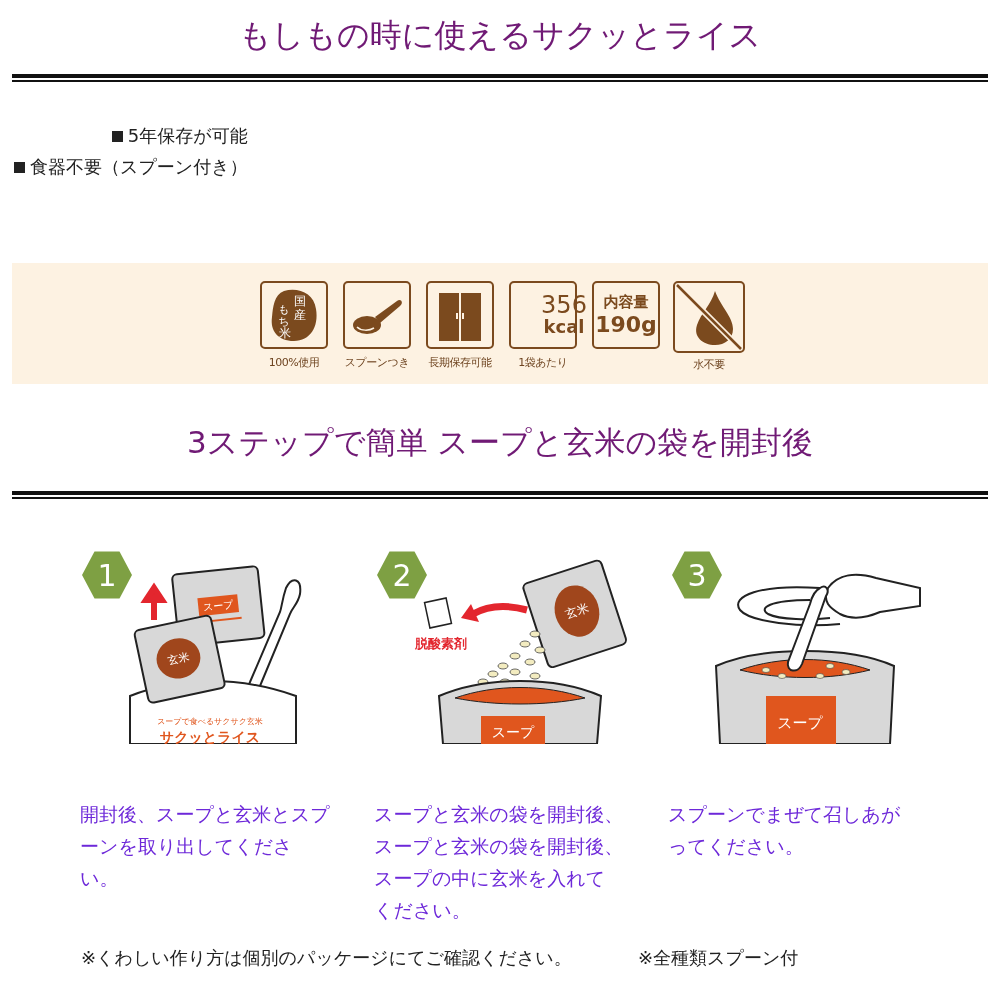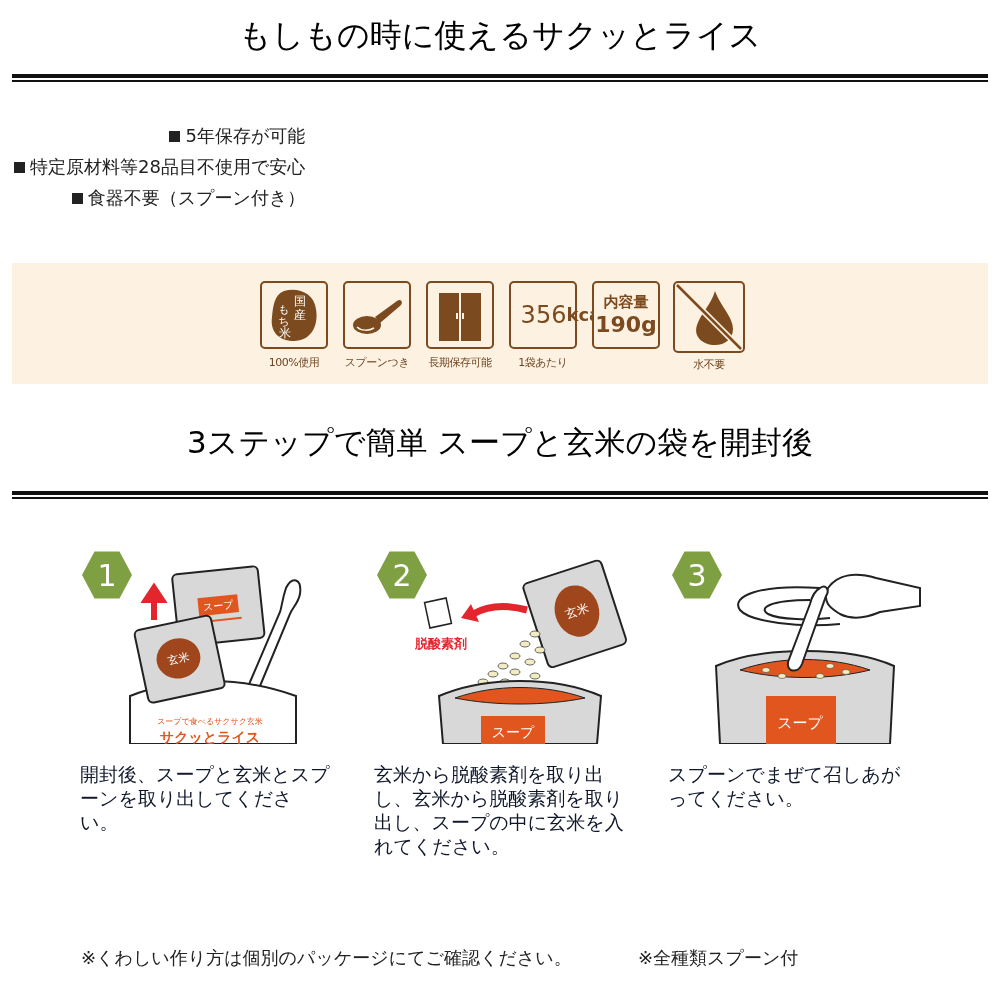--- a/index.html
+++ b/index.html
@@ -6,7 +6,7 @@
   body { width:1000px; height:1000px; position:relative; overflow:hidden;
          font-family:"DejaVu Sans","Liberation Sans",sans-serif; color:#222; }
   .title { position:absolute; left:0; width:1000px; text-align:center;
-           font-size:32px; font-weight:normal; color:#000000; letter-spacing:0px; margin:0; }
+           font-size:32px; font-weight:normal; color:#701a75; letter-spacing:0px; margin:0; }
   .rule { position:absolute; left:12px; width:976px; }
   .rule .thick { height:4px; background:#111; }
   .rule .gap { height:2px; }

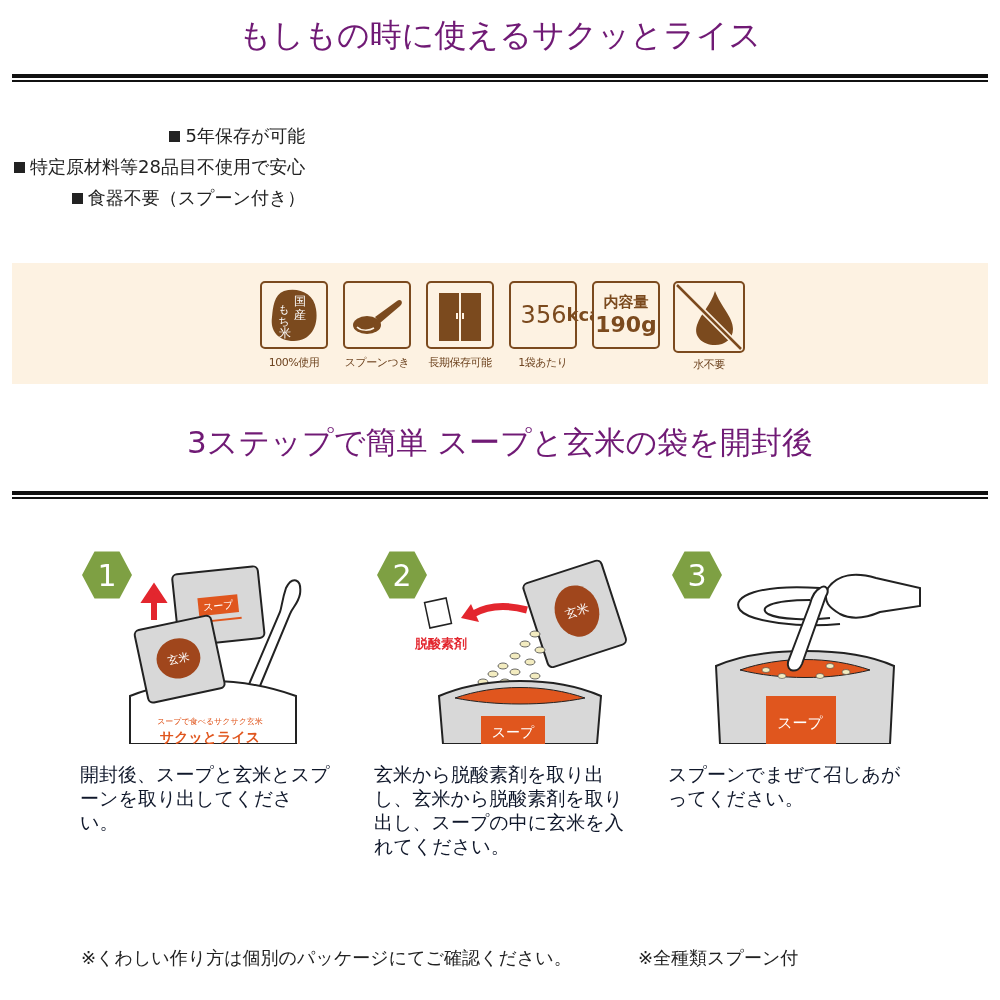--- a/index.html
+++ b/index.html
@@ -40,7 +40,6 @@
 
 <div class="features">
   <div><span class="bullet"></span><span>5年保存が可能</span></div>
-  <div><span class="bullet"></span><span>特定原材料等28品目不使用で安心</span></div>
   <div><span class="bullet"></span><span>食器不要（スプーン付き）</span></div>
 </div>
 

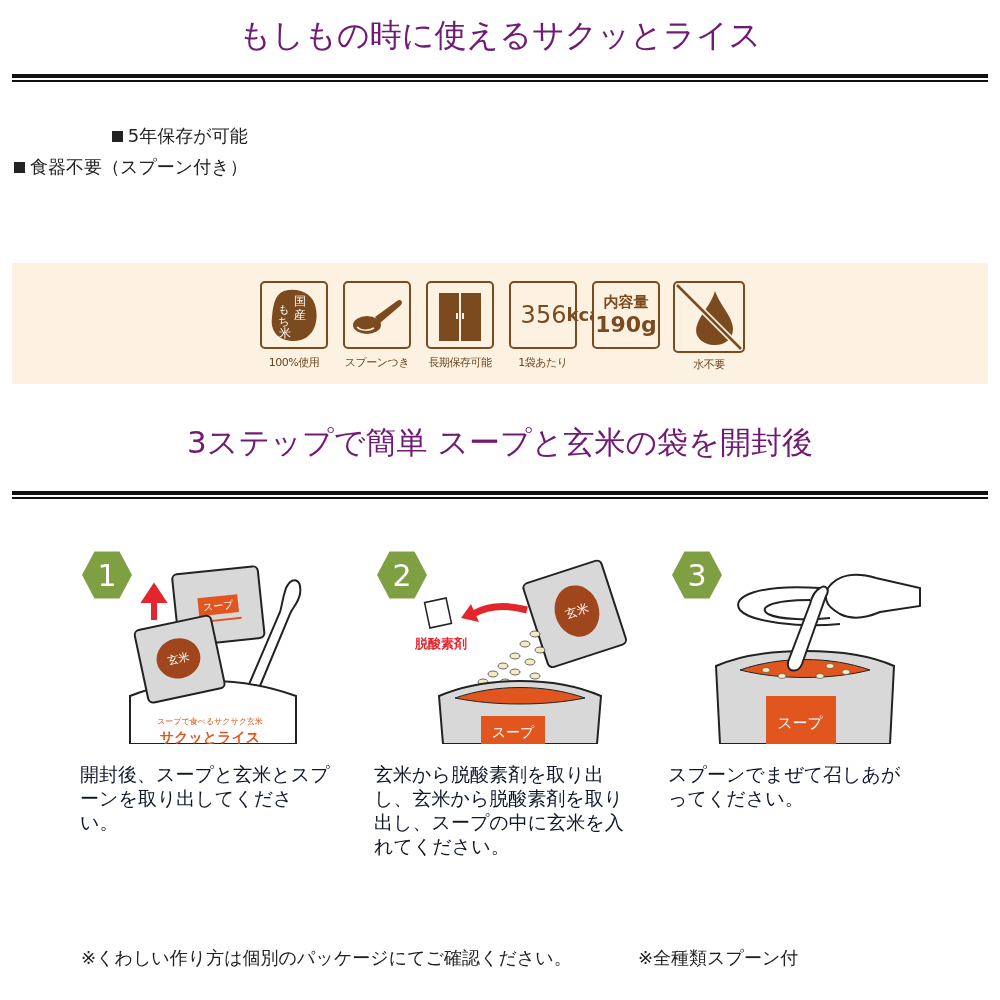--- a/index.html
+++ b/index.html
@@ -84,7 +84,7 @@
   </div>
 
   <div class="ic">
-    <div class="ic-box" style="flex-direction:row;padding-left:42px;">
+    <div class="ic-box" style="flex-direction:column;padding-left:42px;">
       <span class="kcal-num">356</span>
       <span class="kcal-unit">kcal</span>
     </div>

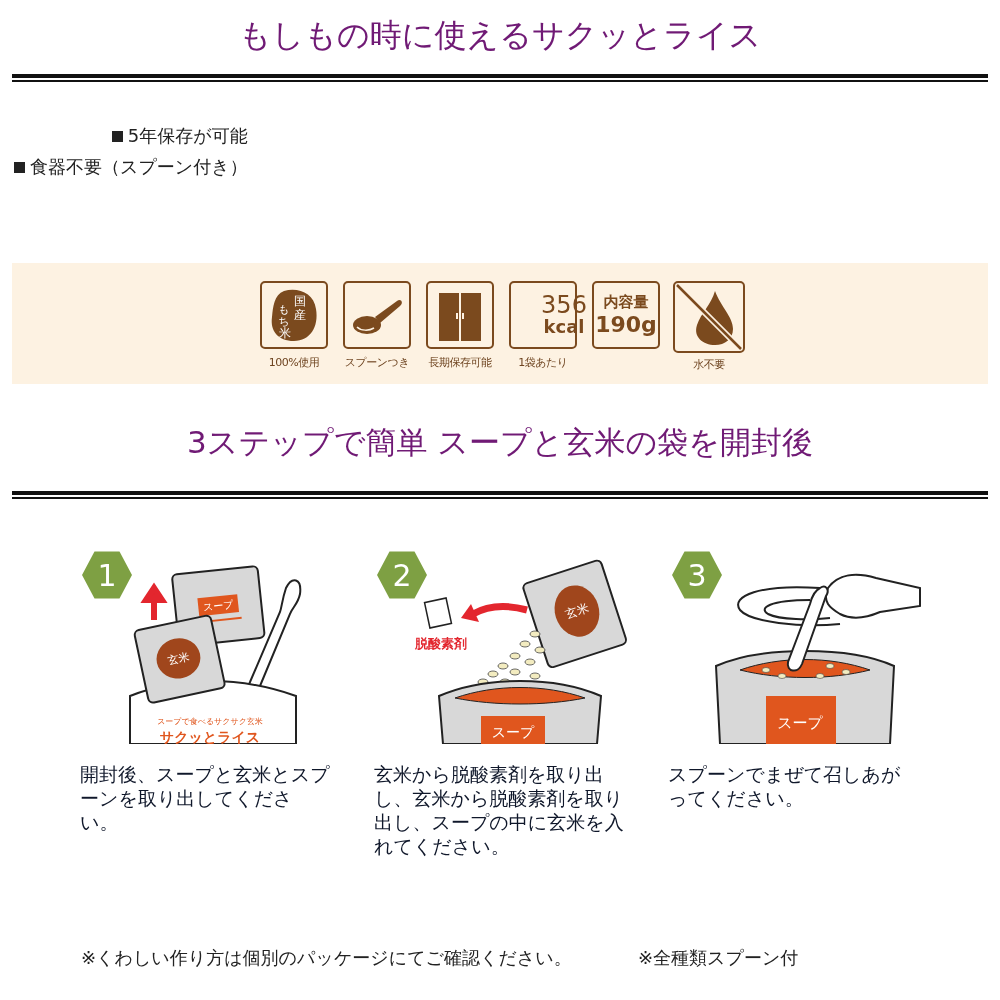--- a/index.html
+++ b/index.html
@@ -25,7 +25,7 @@
   .hex { position:absolute; width:50px; height:50px; background:#7ea043;
          clip-path:polygon(25% 3%,75% 3%,100% 50%,75% 97%,25% 97%,0% 50%);
          color:#fff; font-size:30px; display:flex; align-items:center; justify-content:center; }
-  .step-text { position:absolute; font-size:19px; line-height:24px; color:#0f172a; width:250px; }
+  .step-text { position:absolute; font-size:19px; line-height:32px; color:#6d28d9; width:250px;margin-top:36px; }
   .note { position:absolute; top:946px; font-size:18px; color:#222; white-space:nowrap; }
 </style>
 </head>

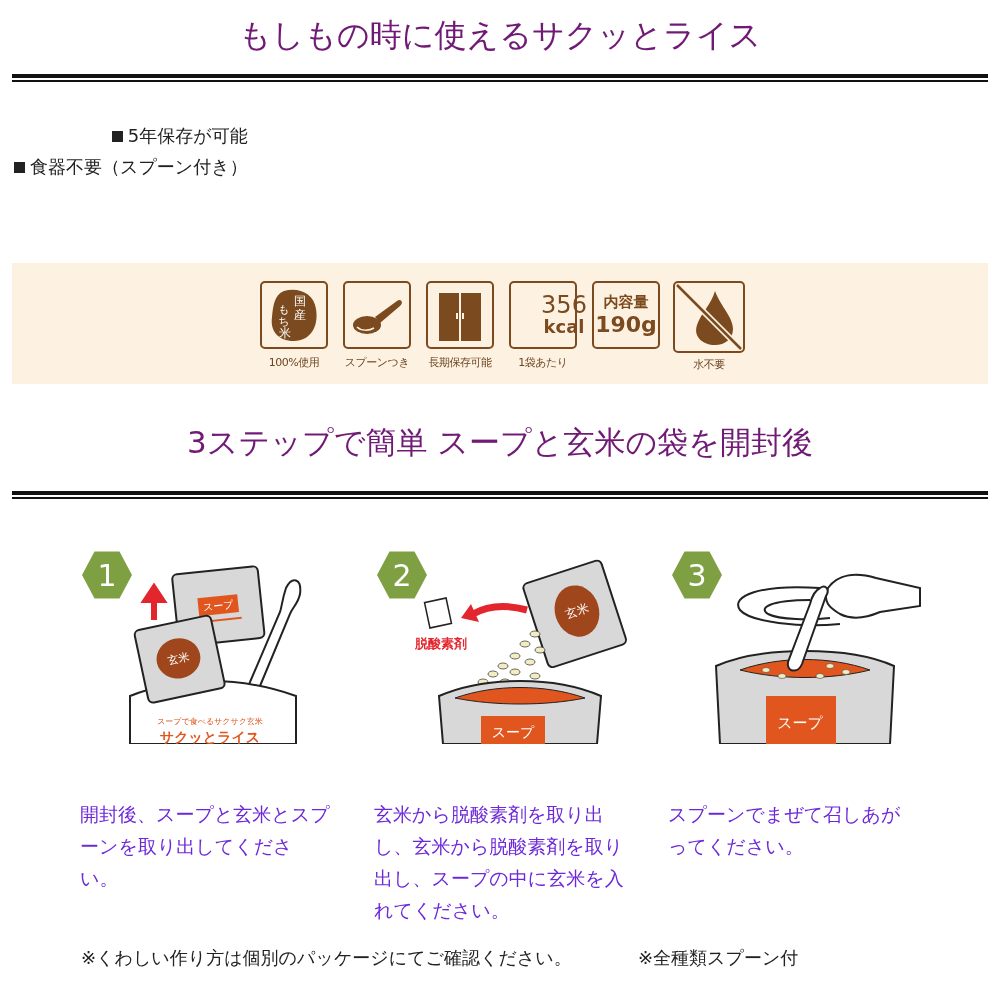--- a/index.html
+++ b/index.html
@@ -213,7 +213,7 @@
 </div>
 
 <div class="step-text" style="left:80px;top:762px;width:250px;">開封後、スープと玄米とスプーンを取り出してください。</div>
-<div class="step-text" style="left:374px;top:762px;width:250px;">玄米から脱酸素剤を取り出し、玄米から脱酸素剤を取り出し、スープの中に玄米を入れてください。</div>
+<div class="step-text" style="left:374px;top:762px;width:250px;">スープと玄米の袋を開封後、スープと玄米の袋を開封後、スープの中に玄米を入れてください。</div>
 <div class="step-text" style="left:668px;top:762px;width:250px;">スプーンでまぜて召しあがってください。</div>
 
 <div class="note" style="left:81px;">※くわしい作り方は個別のパッケージにてご確認ください。</div>

